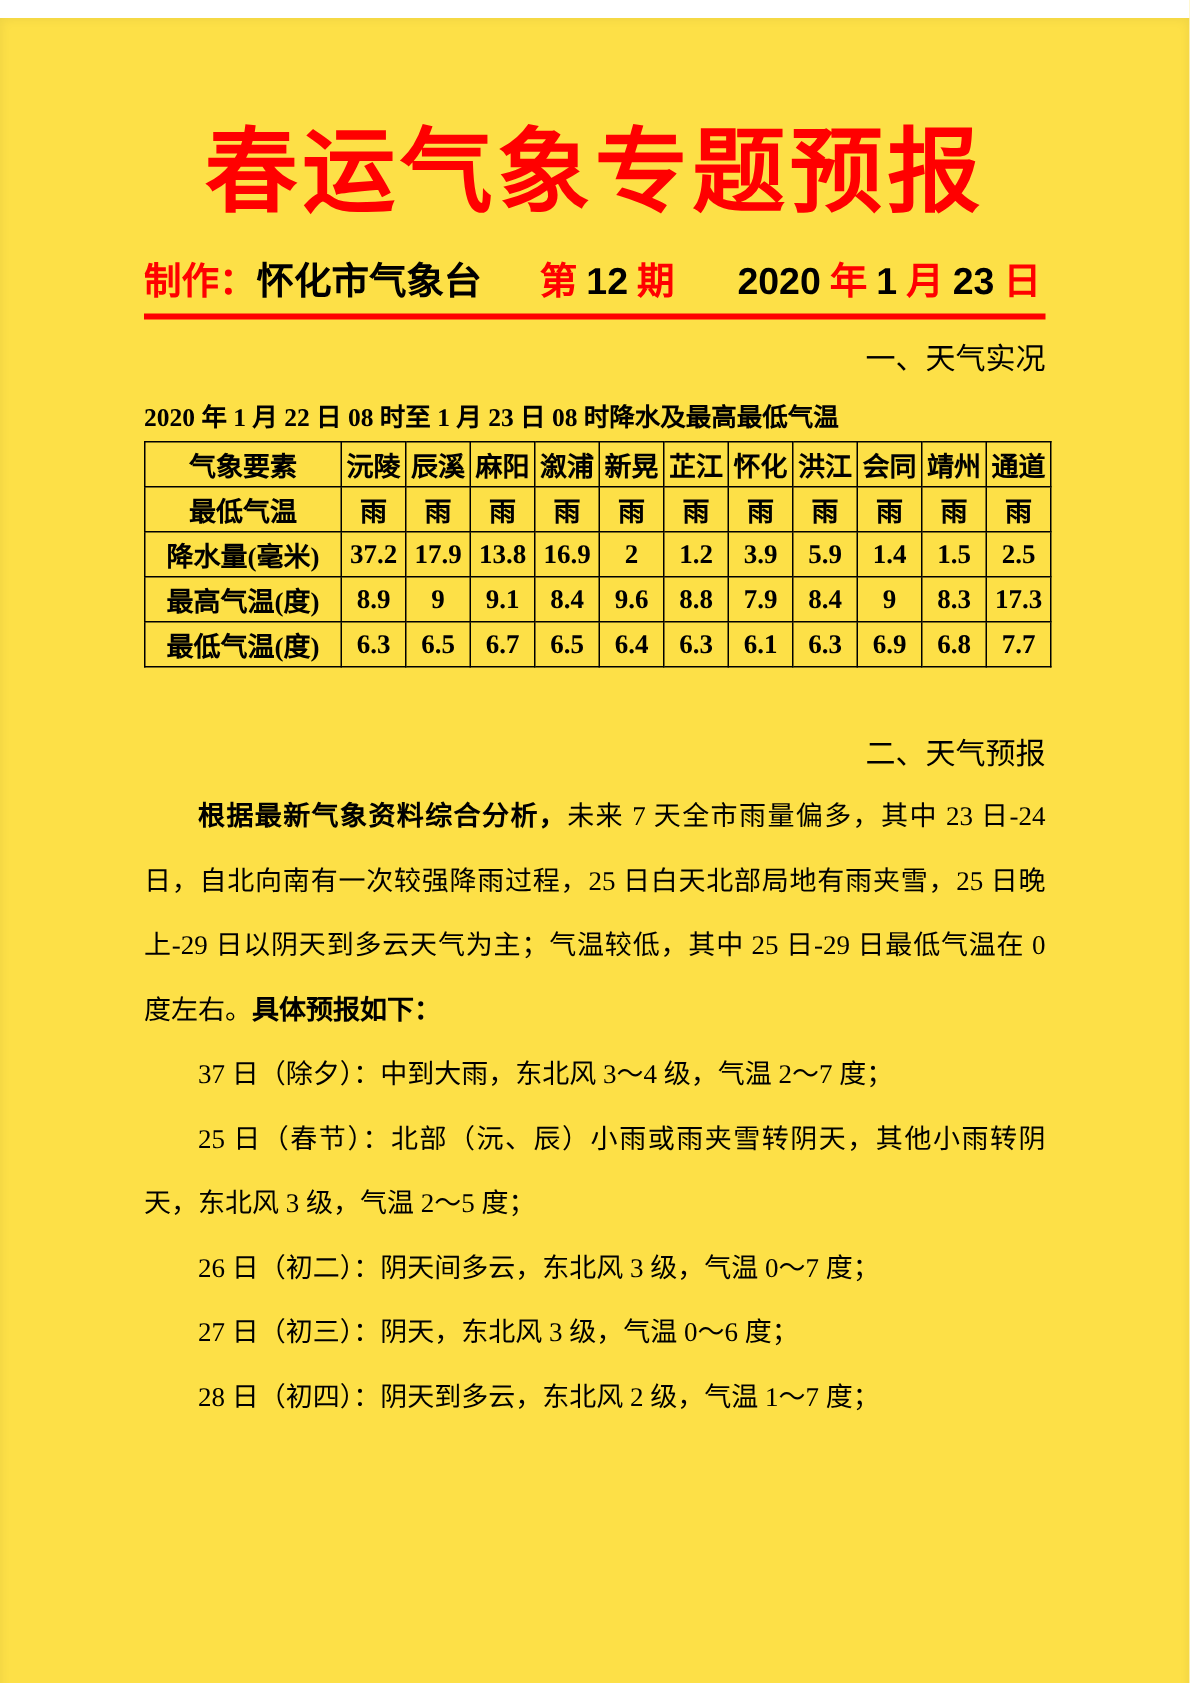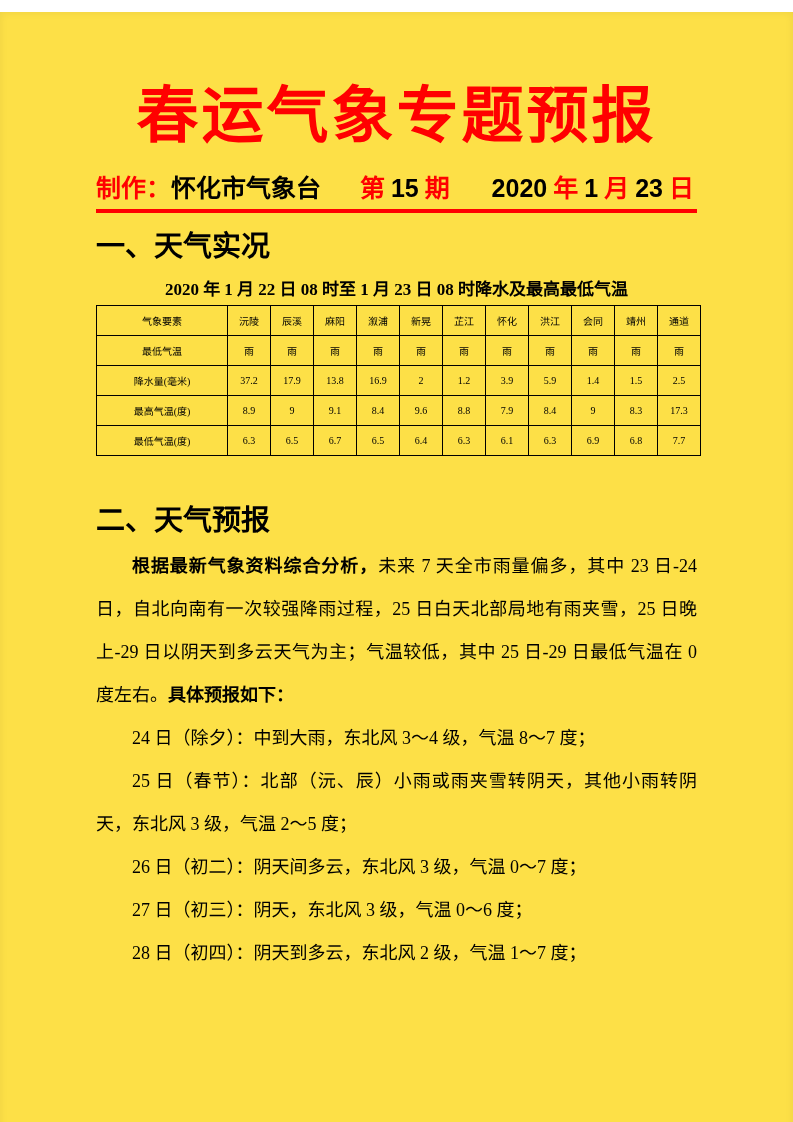--- a/index.html
+++ b/index.html
@@ -98,7 +98,7 @@
 
   <div class="meta-row">
     <div class="meta-left"><span class="red">制作：</span><span>怀化市气象台</span></div>
-    <div class="meta-mid"><span class="red">第</span><span>15</span><span class="red">期</span></div>
+    <div class="meta-mid"><span class="red">第</span><span>12</span><span class="red">期</span></div>
     <div class="meta-right"><span>2020</span><span class="red">年</span><span>1</span><span class="red">月</span><span>23</span><span class="red">日</span></div>
   </div>
 

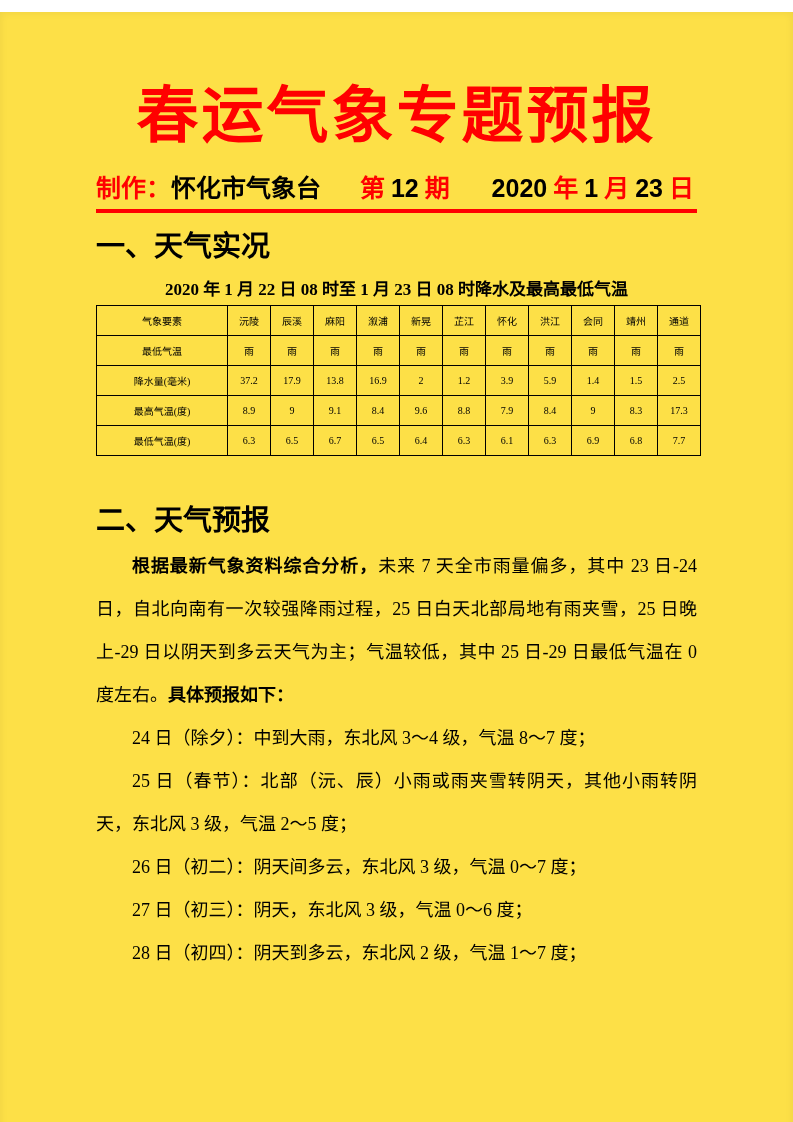--- a/index.html
+++ b/index.html
@@ -47,9 +47,10 @@
   .section-heading {
     margin: 15px 0 0 0;
     font-family: "Liberation Sans", "DejaVu Sans", sans-serif;
-    font-weight: bold;
-    font-size: 29px;
+    font-weight: normal;
+    font-size: 20px;
     line-height: 1.25;
+    text-align: right;
   }
   .table-title {
     margin: 11px 0 5px 0;

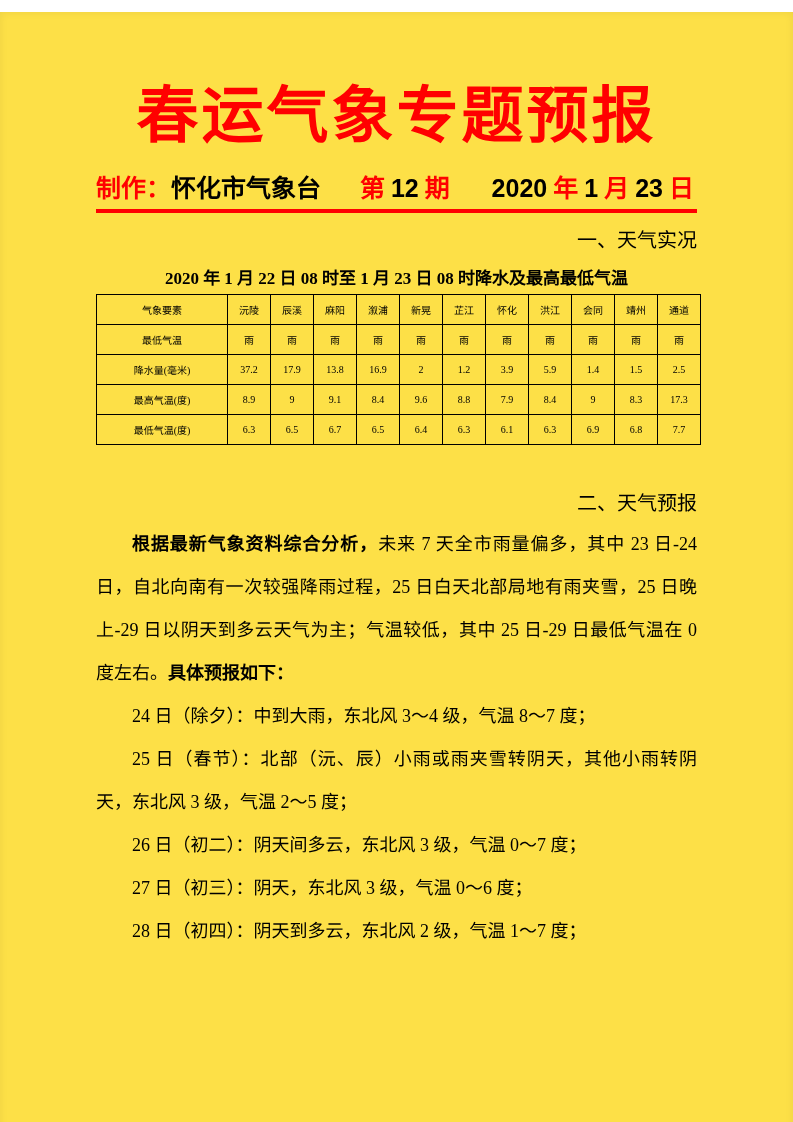--- a/index.html
+++ b/index.html
@@ -54,7 +54,7 @@
   }
   .table-title {
     margin: 11px 0 5px 0;
-    text-align: center;
+    text-align: left;
     font-weight: bold;
     font-size: 17px;
     font-family: "Liberation Serif", "DejaVu Serif", serif;

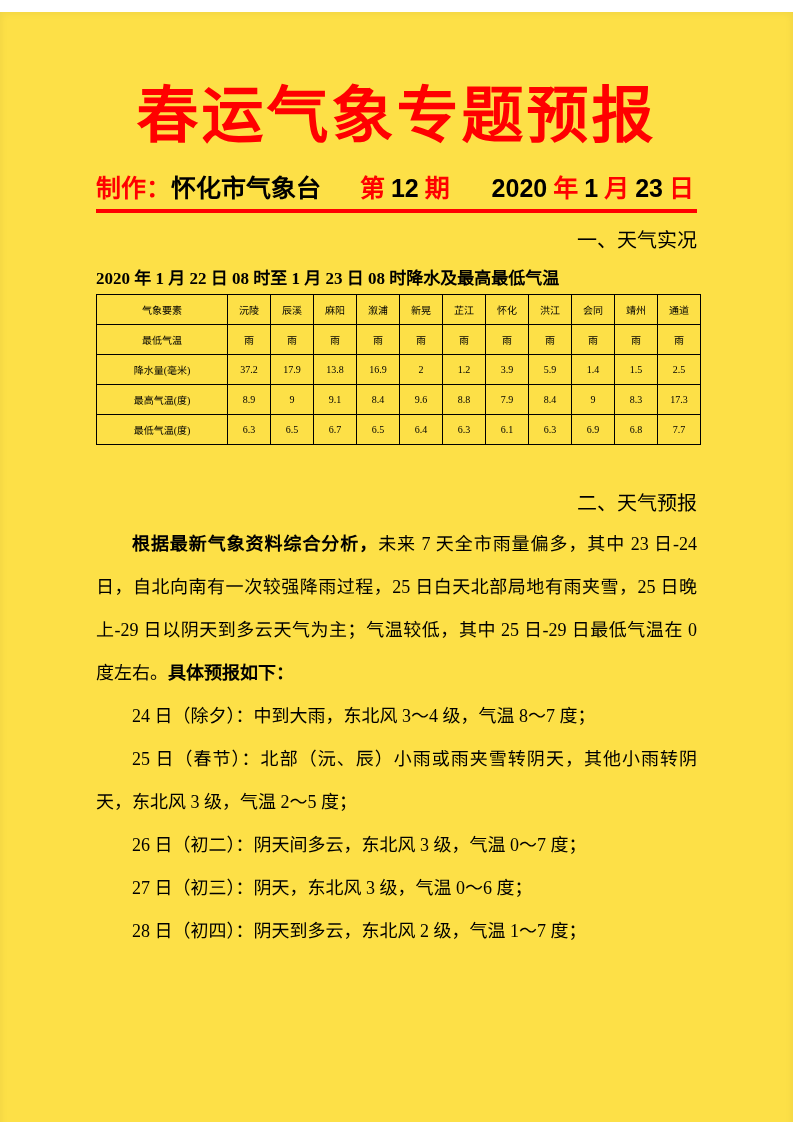--- a/index.html
+++ b/index.html
@@ -64,8 +64,9 @@
     margin: 0 auto;
     border-collapse: collapse;
     table-layout: fixed;
-    font-size: 10px;
-    font-family: "Liberation Serif", "DejaVu Serif", serif;
+    font-size: 18px;
+    font-family: "Liberation Serif", "DejaVu Serif", serif;
+    font-weight: bold;
   }
   table.weather td {
     border: 1px solid #000000;

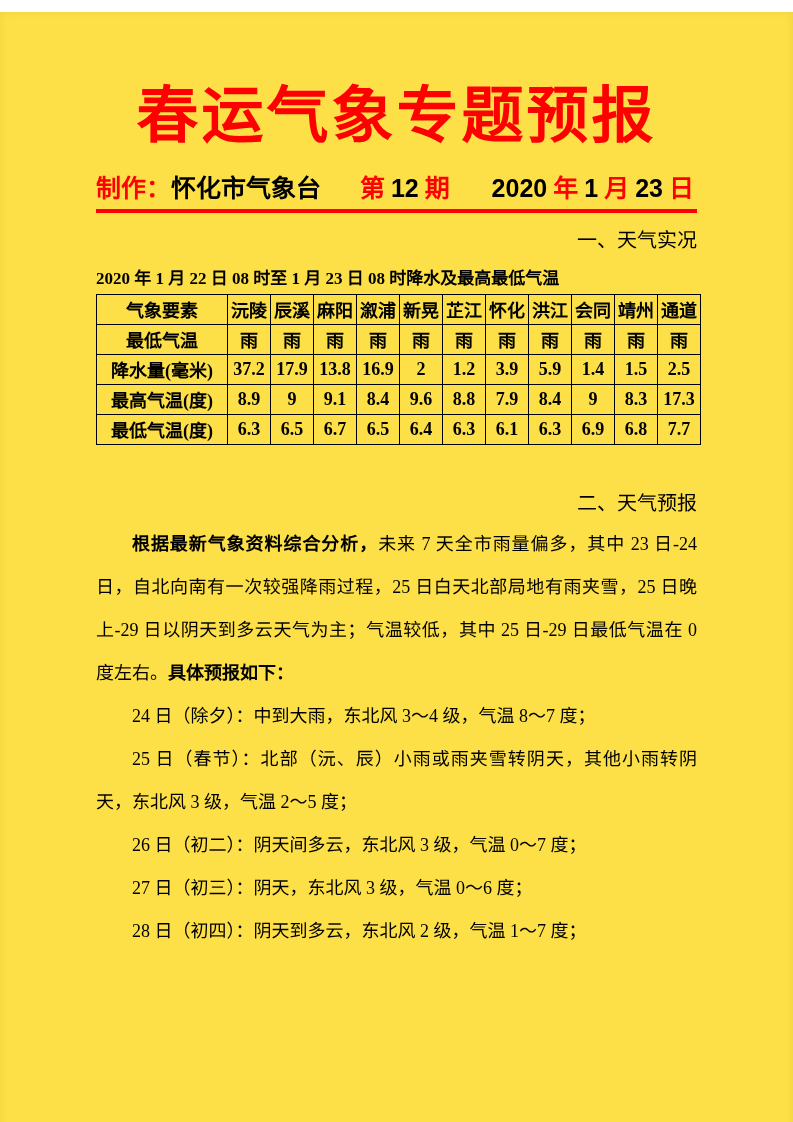--- a/index.html
+++ b/index.html
@@ -189,7 +189,7 @@
 
   <p class="body-par indent first"><span class="bold-sans">根据最新气象资料综合分析，</span><span>未来 7 天全市雨量偏多，其中 23 日-24 日，自北向南有一次较强降雨过程，25 日白天北部局地有雨夹雪，25 日晚上-29 日以阴天到多云天气为主；气温较低，其中 25 日-29 日最低气温在 0 度左右。</span><span class="bold-sans">具体预报如下：</span></p>
 
-  <p class="body-par indent">24 日（除夕）：中到大雨，东北风 3～4 级，气温 8～7 度；</p>
+  <p class="body-par indent">37 日（除夕）：中到大雨，东北风 3～4 级，气温 2～7 度；</p>
   <p class="body-par indent">25 日（春节）：北部（沅、辰）小雨或雨夹雪转阴天，其他小雨转阴天，东北风 3 级，气温 2～5 度；</p>
   <p class="body-par indent">26 日（初二）：阴天间多云，东北风 3 级，气温 0～7 度；</p>
   <p class="body-par indent">27 日（初三）：阴天，东北风 3 级，气温 0～6 度；</p>

